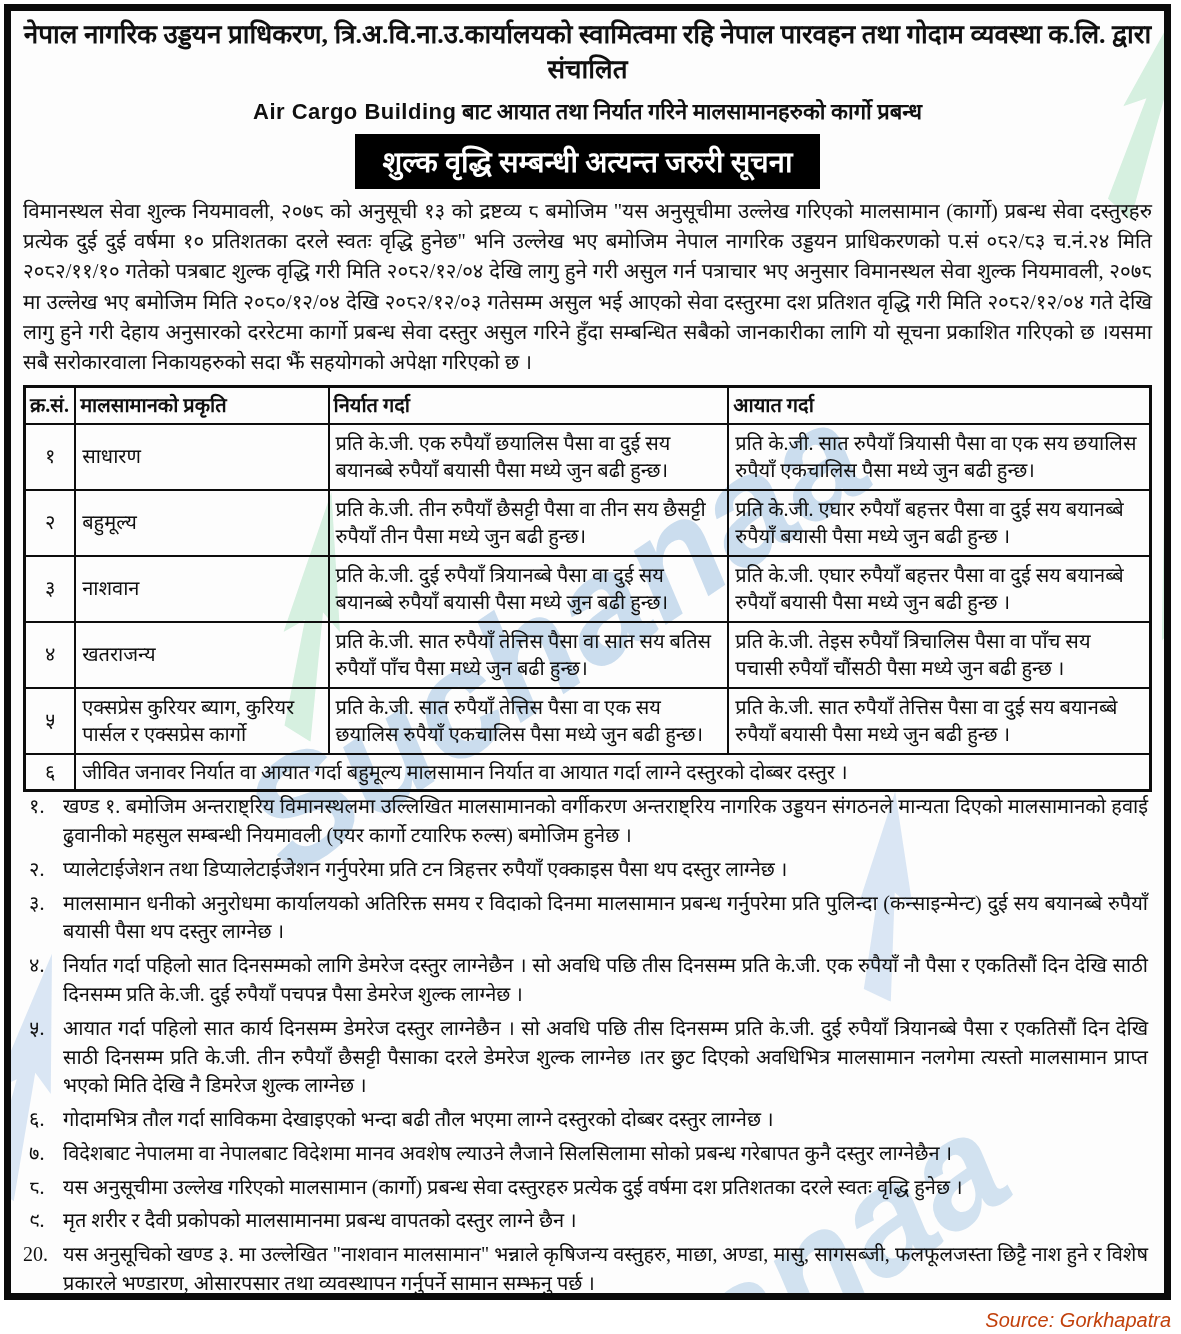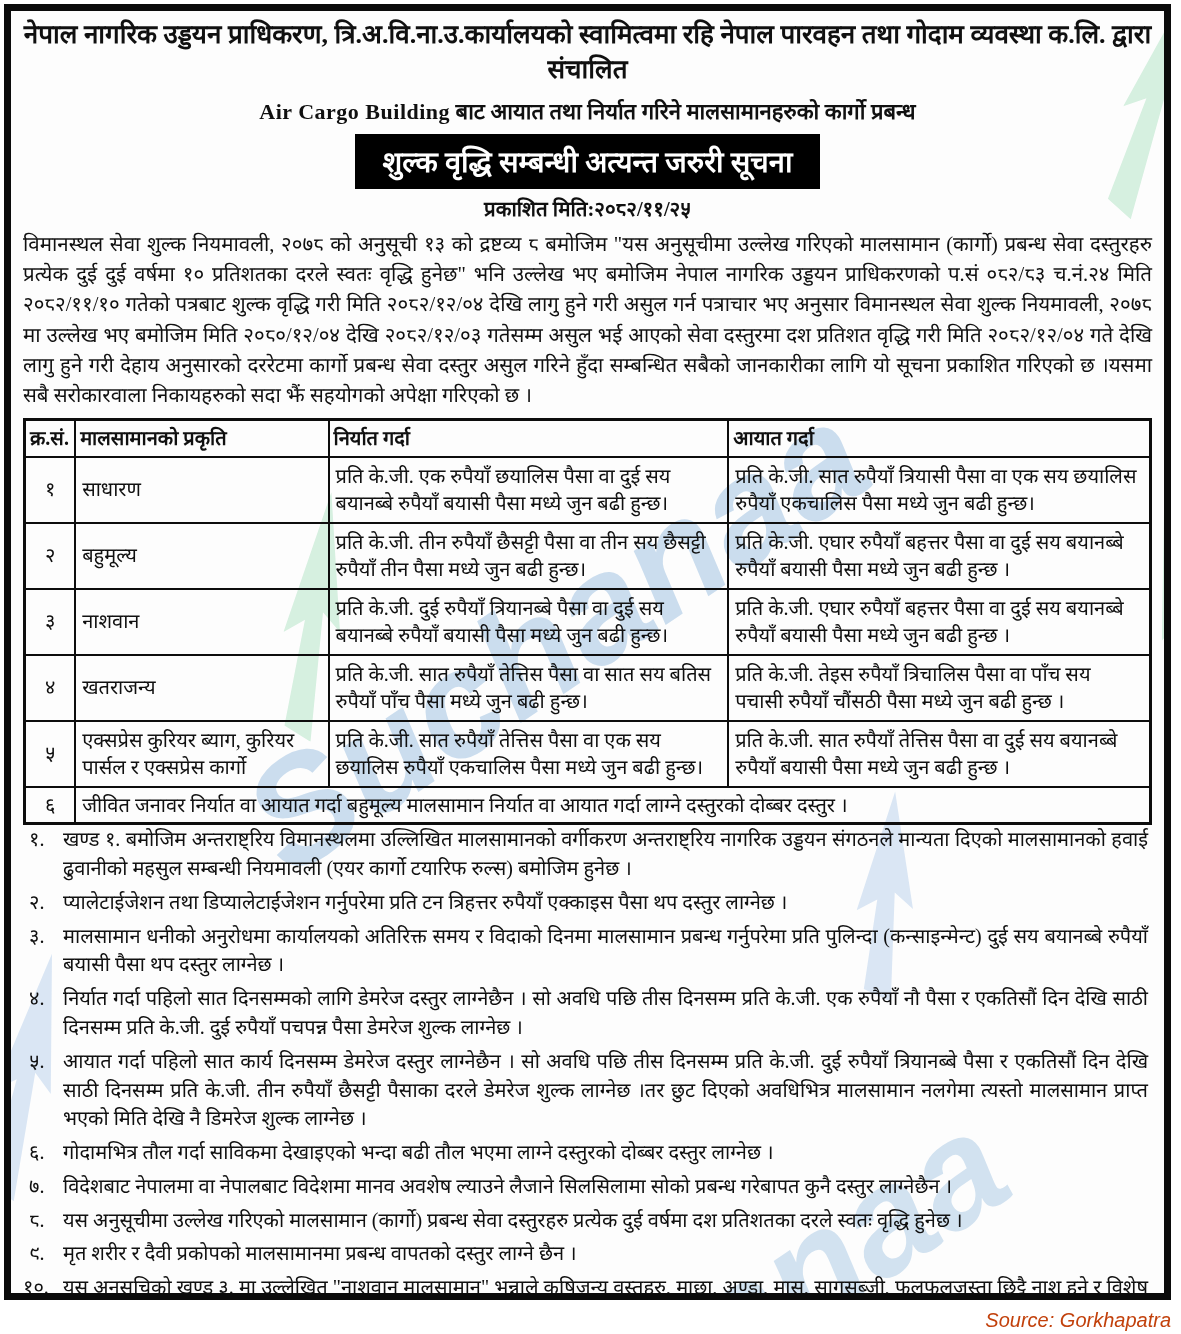--- a/index.html
+++ b/index.html
@@ -45,7 +45,7 @@
   .hline2{
     text-align:center;font-weight:bold;font-size:22px;margin-top:8px;
   }
-  .hline2 .latin{font-family:Liberation Serif, serif;letter-spacing:0.5px;}
+  .hline2 .latin{font-family:Liberation Sans, sans-serif;letter-spacing:0.5px;}
   .banner-wrap{text-align:center;margin-top:9px;}
   .banner{
     display:inline-block;background:#000;color:#fff;

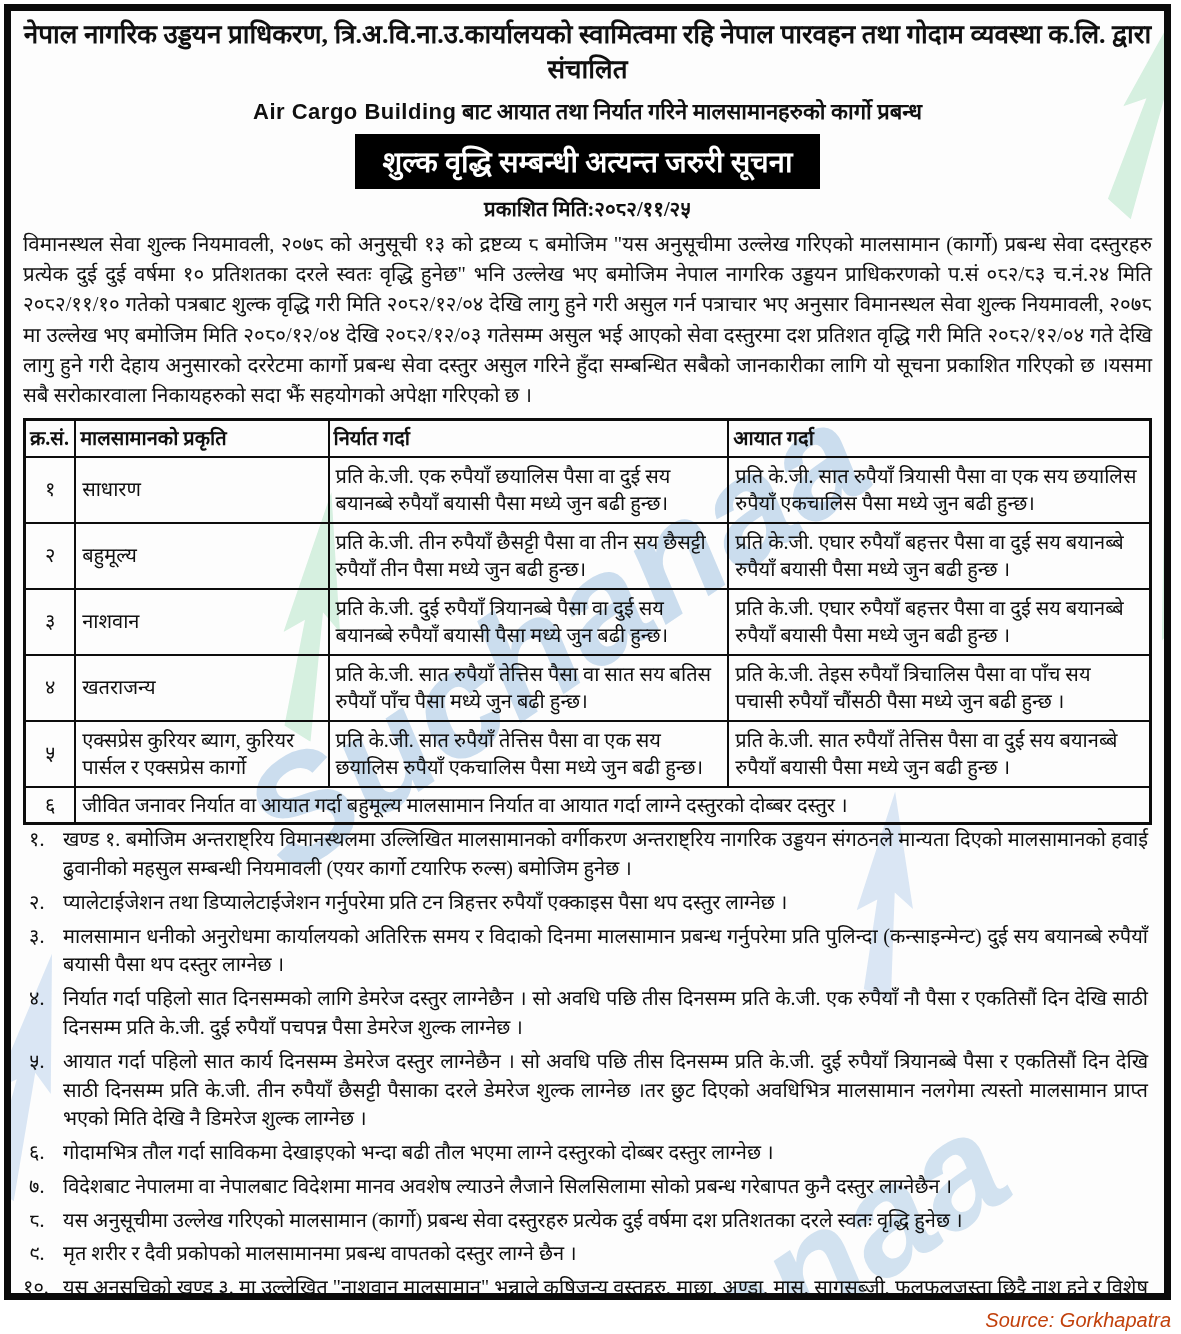--- a/index.html
+++ b/index.html
@@ -118,7 +118,6 @@
     <div class="banner-wrap">
       <div class="banner">शुल्क वृद्धि सम्बन्धी अत्यन्त जरुरी सूचना</div>
     </div>
-    <div class="pubdate">प्रकाशित मिति:२०८२/११/२५</div>
 
     <div class="intro">विमानस्थल सेवा शुल्क नियमावली, २०७८ को अनुसूची १३ को द्रष्टव्य ८ बमोजिम "यस अनुसूचीमा उल्लेख गरिएको मालसामान (कार्गो) प्रबन्ध सेवा दस्तुरहरु प्रत्येक दुई दुई वर्षमा १० प्रतिशतका दरले स्वतः वृद्धि हुनेछ" भनि उल्लेख भए बमोजिम नेपाल नागरिक उड्डयन प्राधिकरणको प.सं ०८२/८३ च.नं.२४ मिति २०८२/११/१० गतेको पत्रबाट शुल्क वृद्धि गरी मिति २०८२/१२/०४ देखि लागु हुने गरी असुल गर्न पत्राचार भए अनुसार विमानस्थल सेवा शुल्क नियमावली, २०७८ मा उल्लेख भए बमोजिम  मिति २०८०/१२/०४ देखि २०८२/१२/०३ गतेसम्म असुल भई आएको सेवा दस्तुरमा दश प्रतिशत वृद्धि गरी मिति २०८२/१२/०४ गते देखि लागु हुने गरी देहाय अनुसारको दररेटमा कार्गो प्रबन्ध सेवा दस्तुर असुल गरिने हुँदा सम्बन्धित सबैको जानकारीका लागि यो सूचना प्रकाशित गरिएको छ ।यसमा सबै सरोकारवाला निकायहरुको सदा झैं सहयोगको अपेक्षा गरिएको छ ।</div>
 

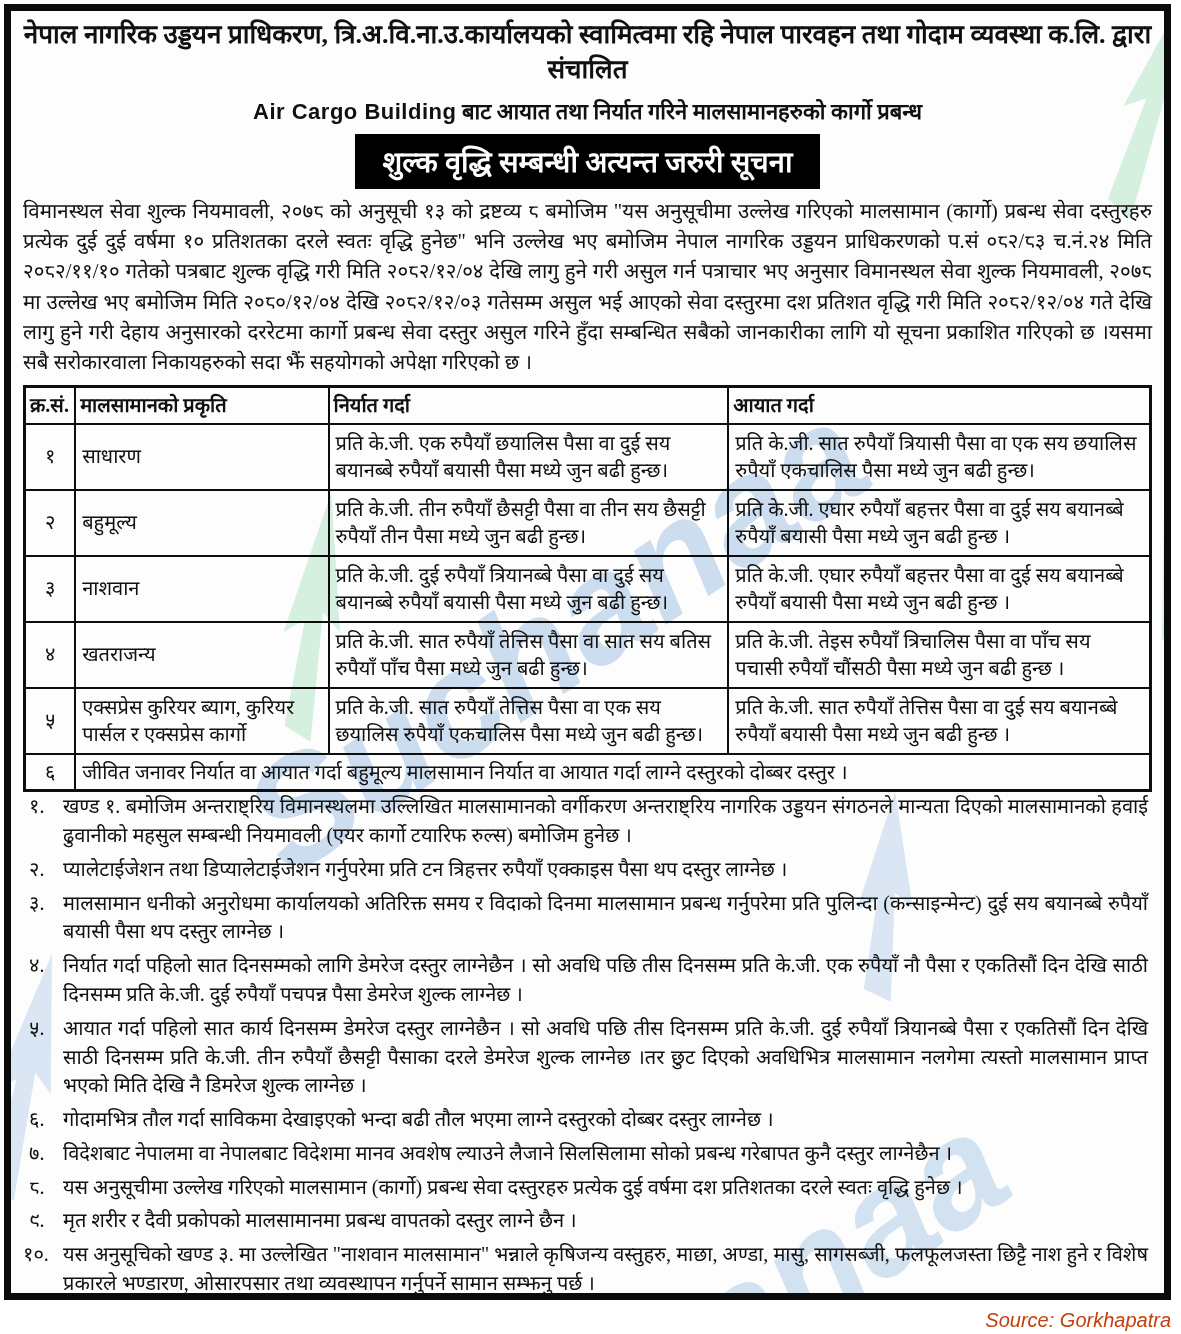--- a/index.html
+++ b/index.html
@@ -204,7 +204,7 @@
       <span class="note-text">मृत शरीर र दैवी प्रकोपको मालसामानमा प्रबन्ध वापतको दस्तुर लाग्ने छैन ।</span>
     </div>
     <div class="note-item">
-      <span class="note-no wide">१०.</span>
+      <span class="note-no wide">20.</span>
       <span class="note-text">यस अनुसूचिको खण्ड ३. मा उल्लेखित "नाशवान मालसामान" भन्नाले कृषिजन्य वस्तुहरु, माछा, अण्डा, मासु, सागसब्जी, फलफूलजस्ता छिट्टै  नाश हुने र विशेष प्रकारले भण्डारण, ओसारपसार तथा व्यवस्थापन गर्नुपर्ने सामान सम्झनु पर्छ ।</span>
     </div>
 

